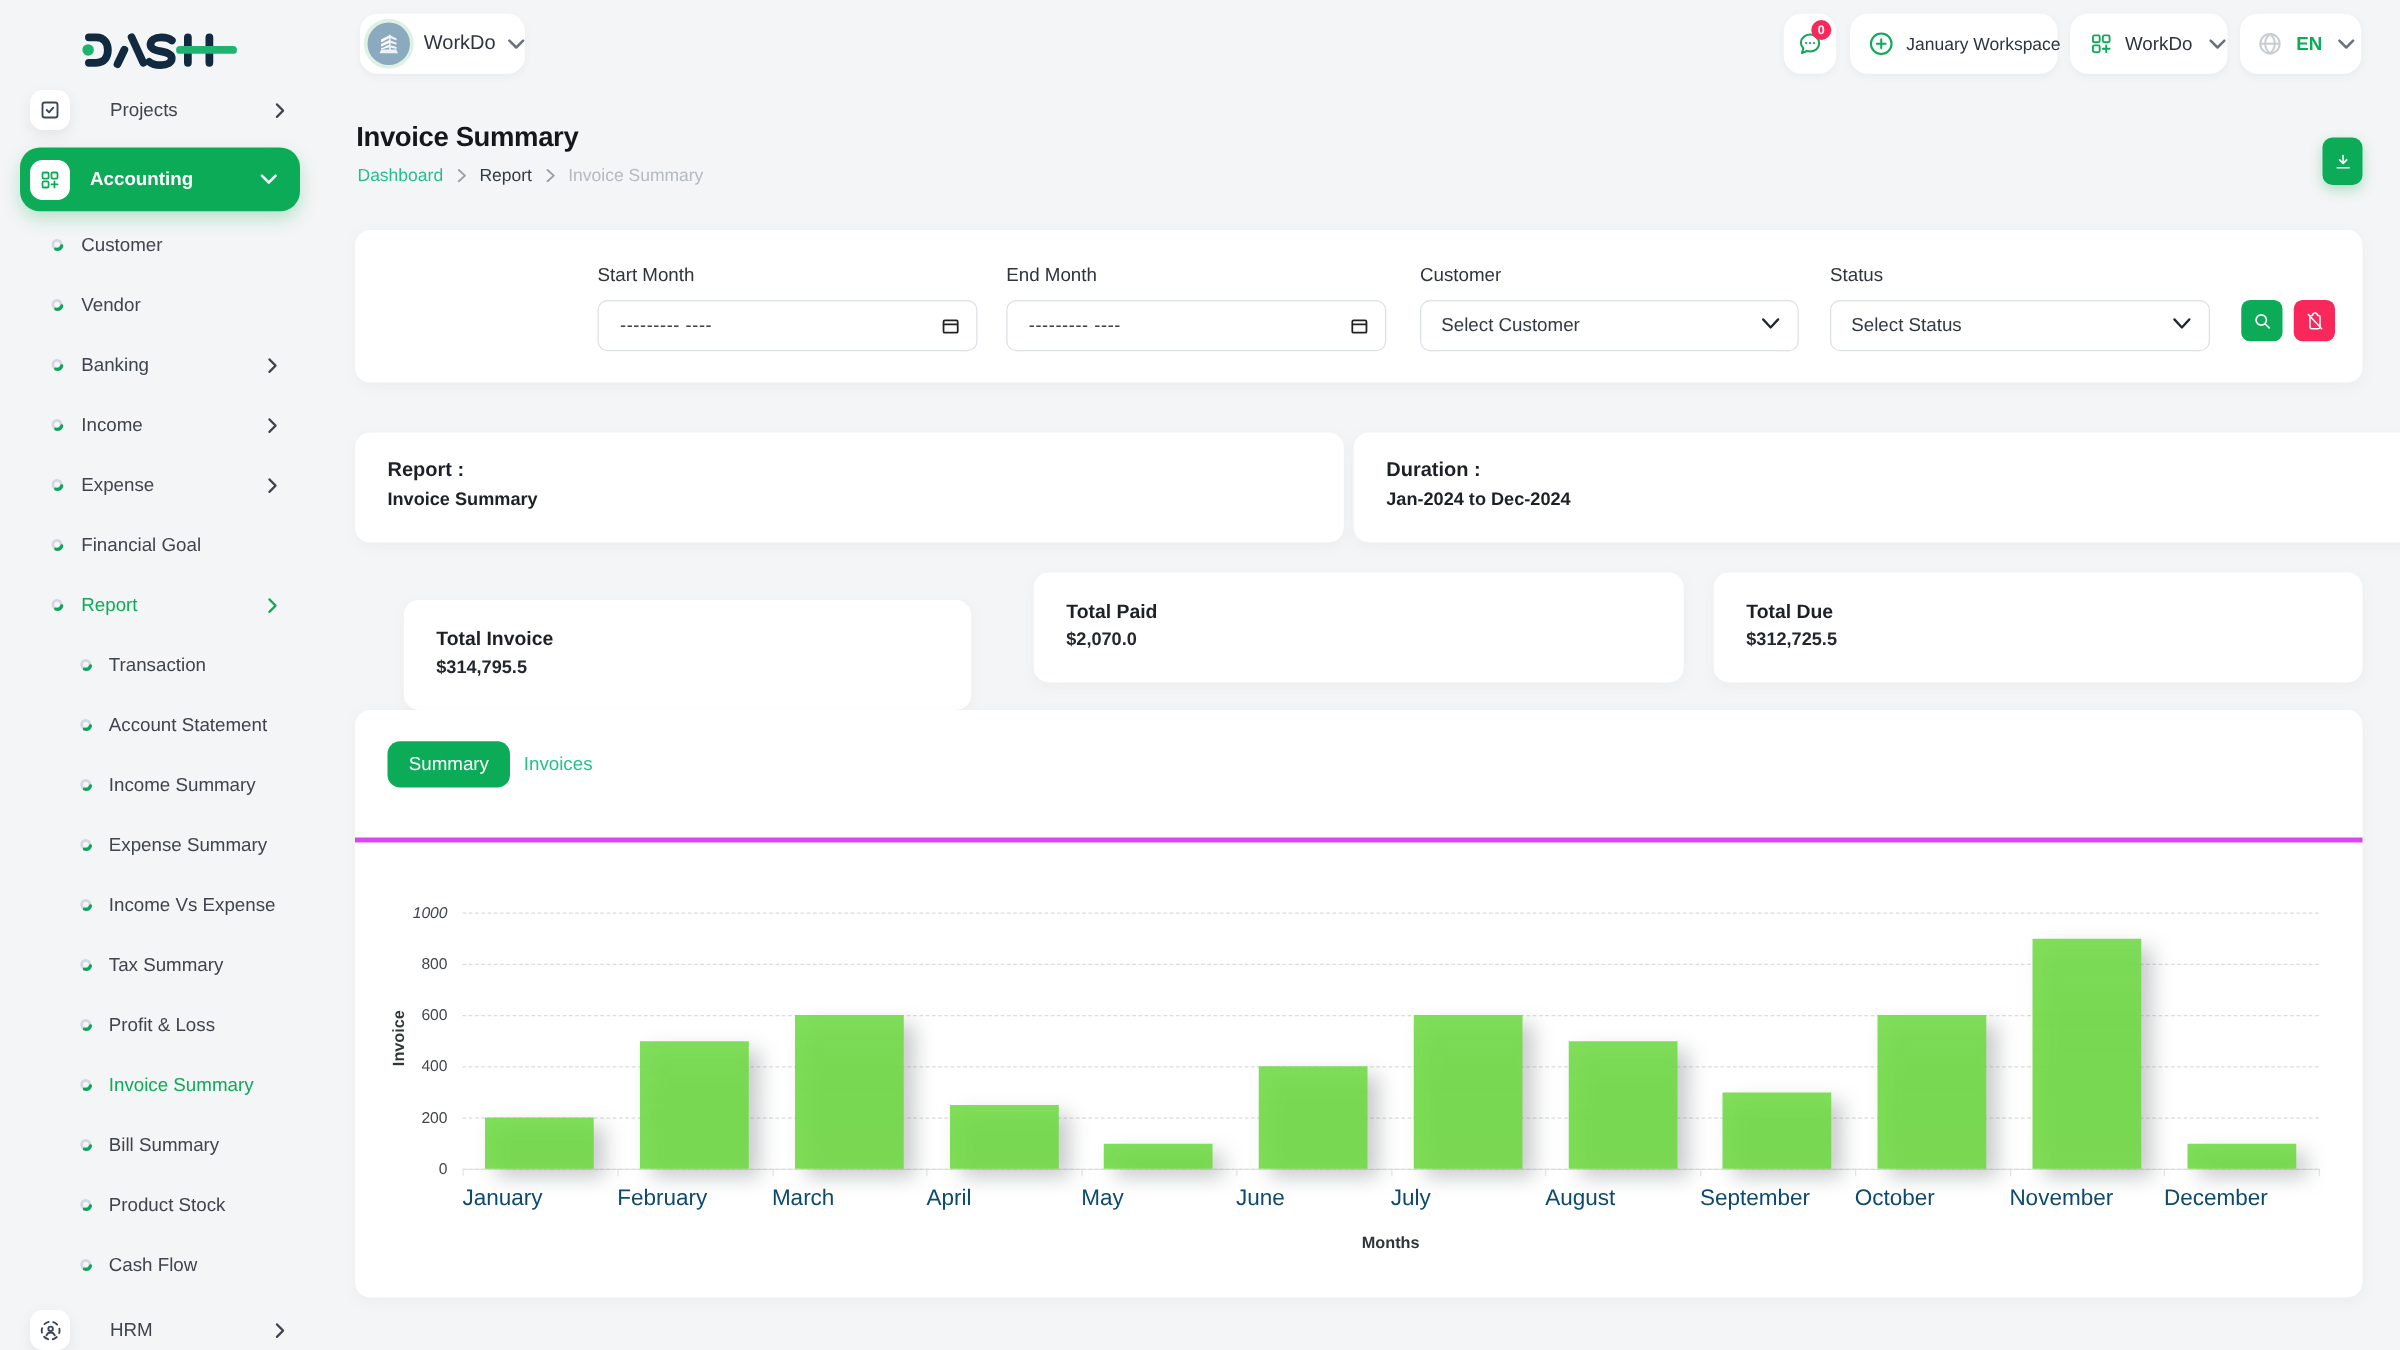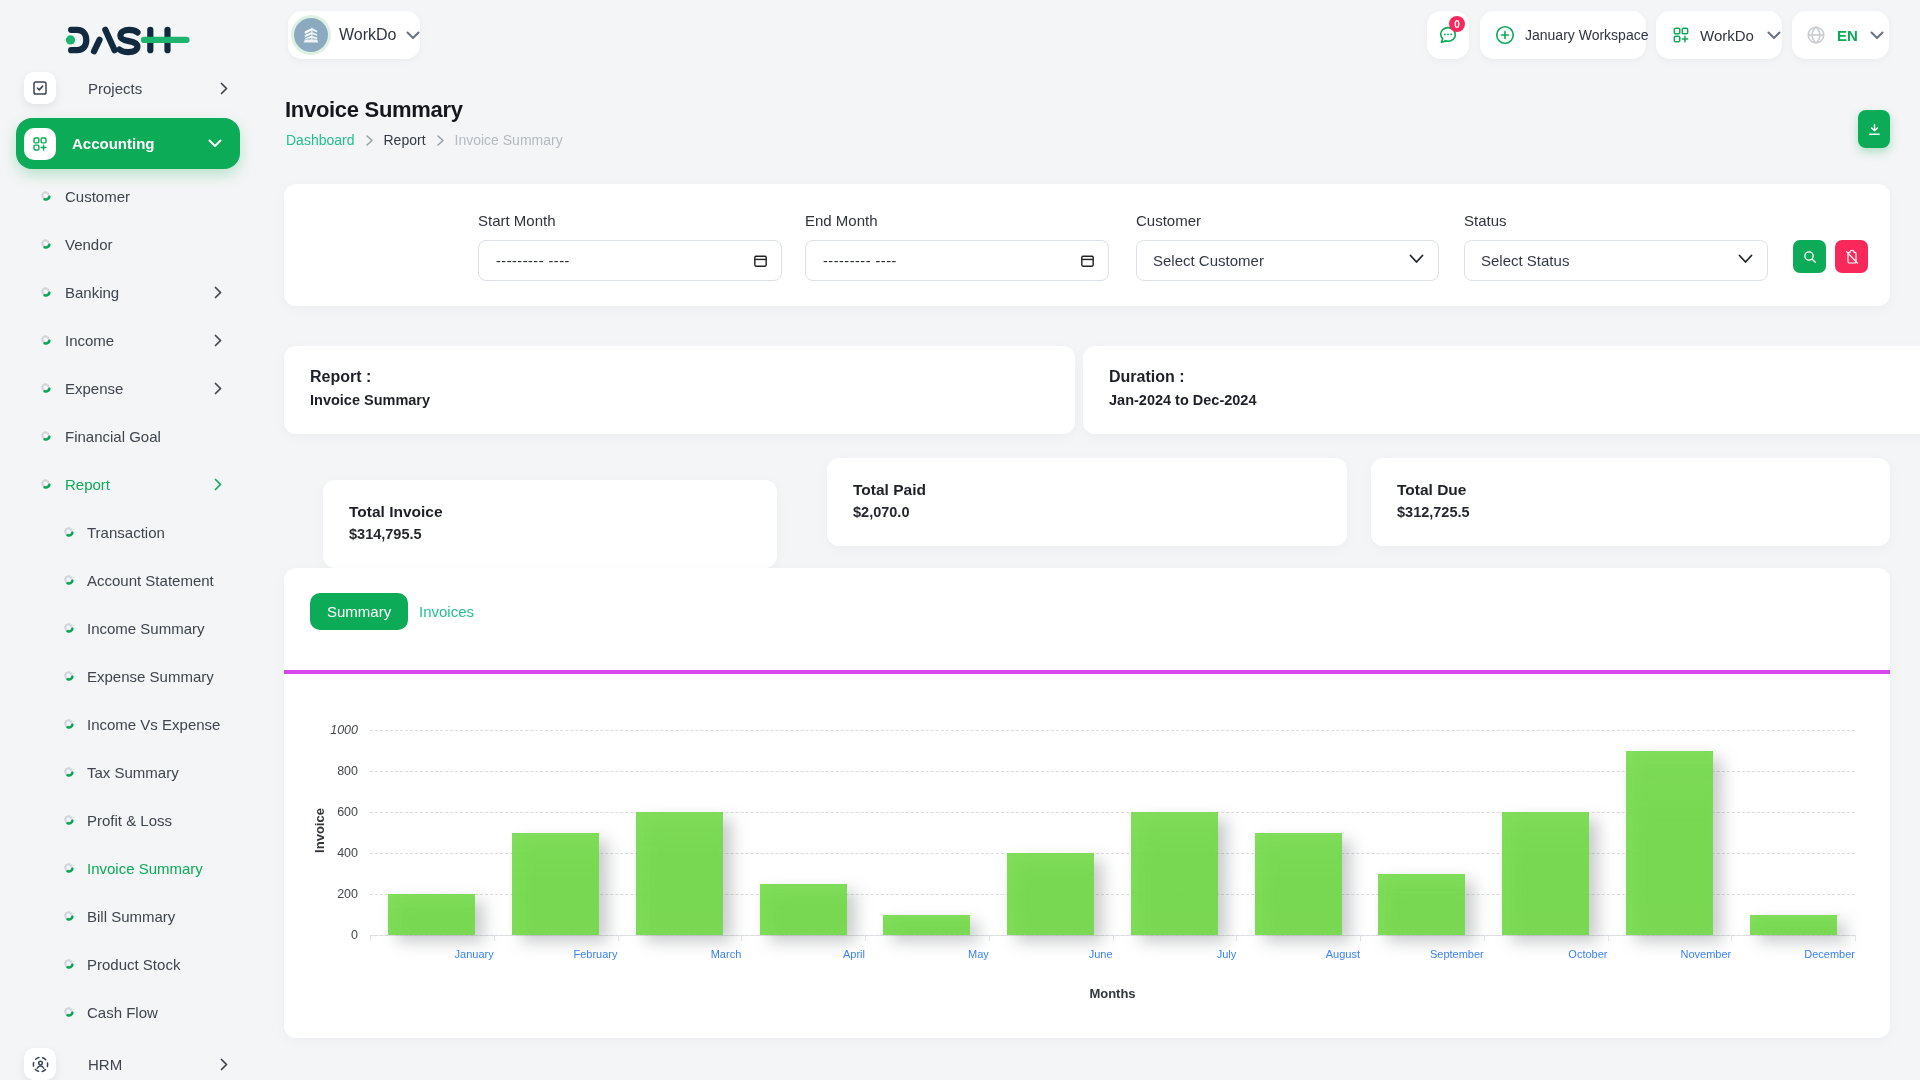--- a/index.html
+++ b/index.html
@@ -120,7 +120,7 @@
   .xtick { position:absolute; top:205px; width:0; height:6px; border-left:1px solid #e3e5e8; }
   .bar { position:absolute; bottom:0; background:linear-gradient(180deg, rgba(117,219,76,0.92) 0%, rgba(111,217,67,0.9) 55%, rgba(113,217,70,0.9) 100%); filter:drop-shadow(9px 7px 8px rgba(100,104,108,0.38)); }
   .ylab { position:absolute; right:1497px; width:60px; text-align:right; font-size:12.5px; color:#42474d; transform:translateY(-50%); }
-  .xlab { position:absolute; top:218px; width:123.75px; text-align:right; font-size:11px; color:#3b82f6; }
+  .xlab { position:absolute; top:218px; width:123.75px; text-align:left; font-size:18px; color:#0c4a6e; }
   .x-title { position:absolute; left:86px; top:311px; width:1485px; text-align:center; font-size:13px; font-weight:700; color:#31363b; }
   .y-title { position:absolute; left:-65px; top:148px; width:200px; text-align:center; font-size:13px; font-weight:700; color:#31363b; transform:rotate(-90deg); white-space:nowrap; }
 </style>

